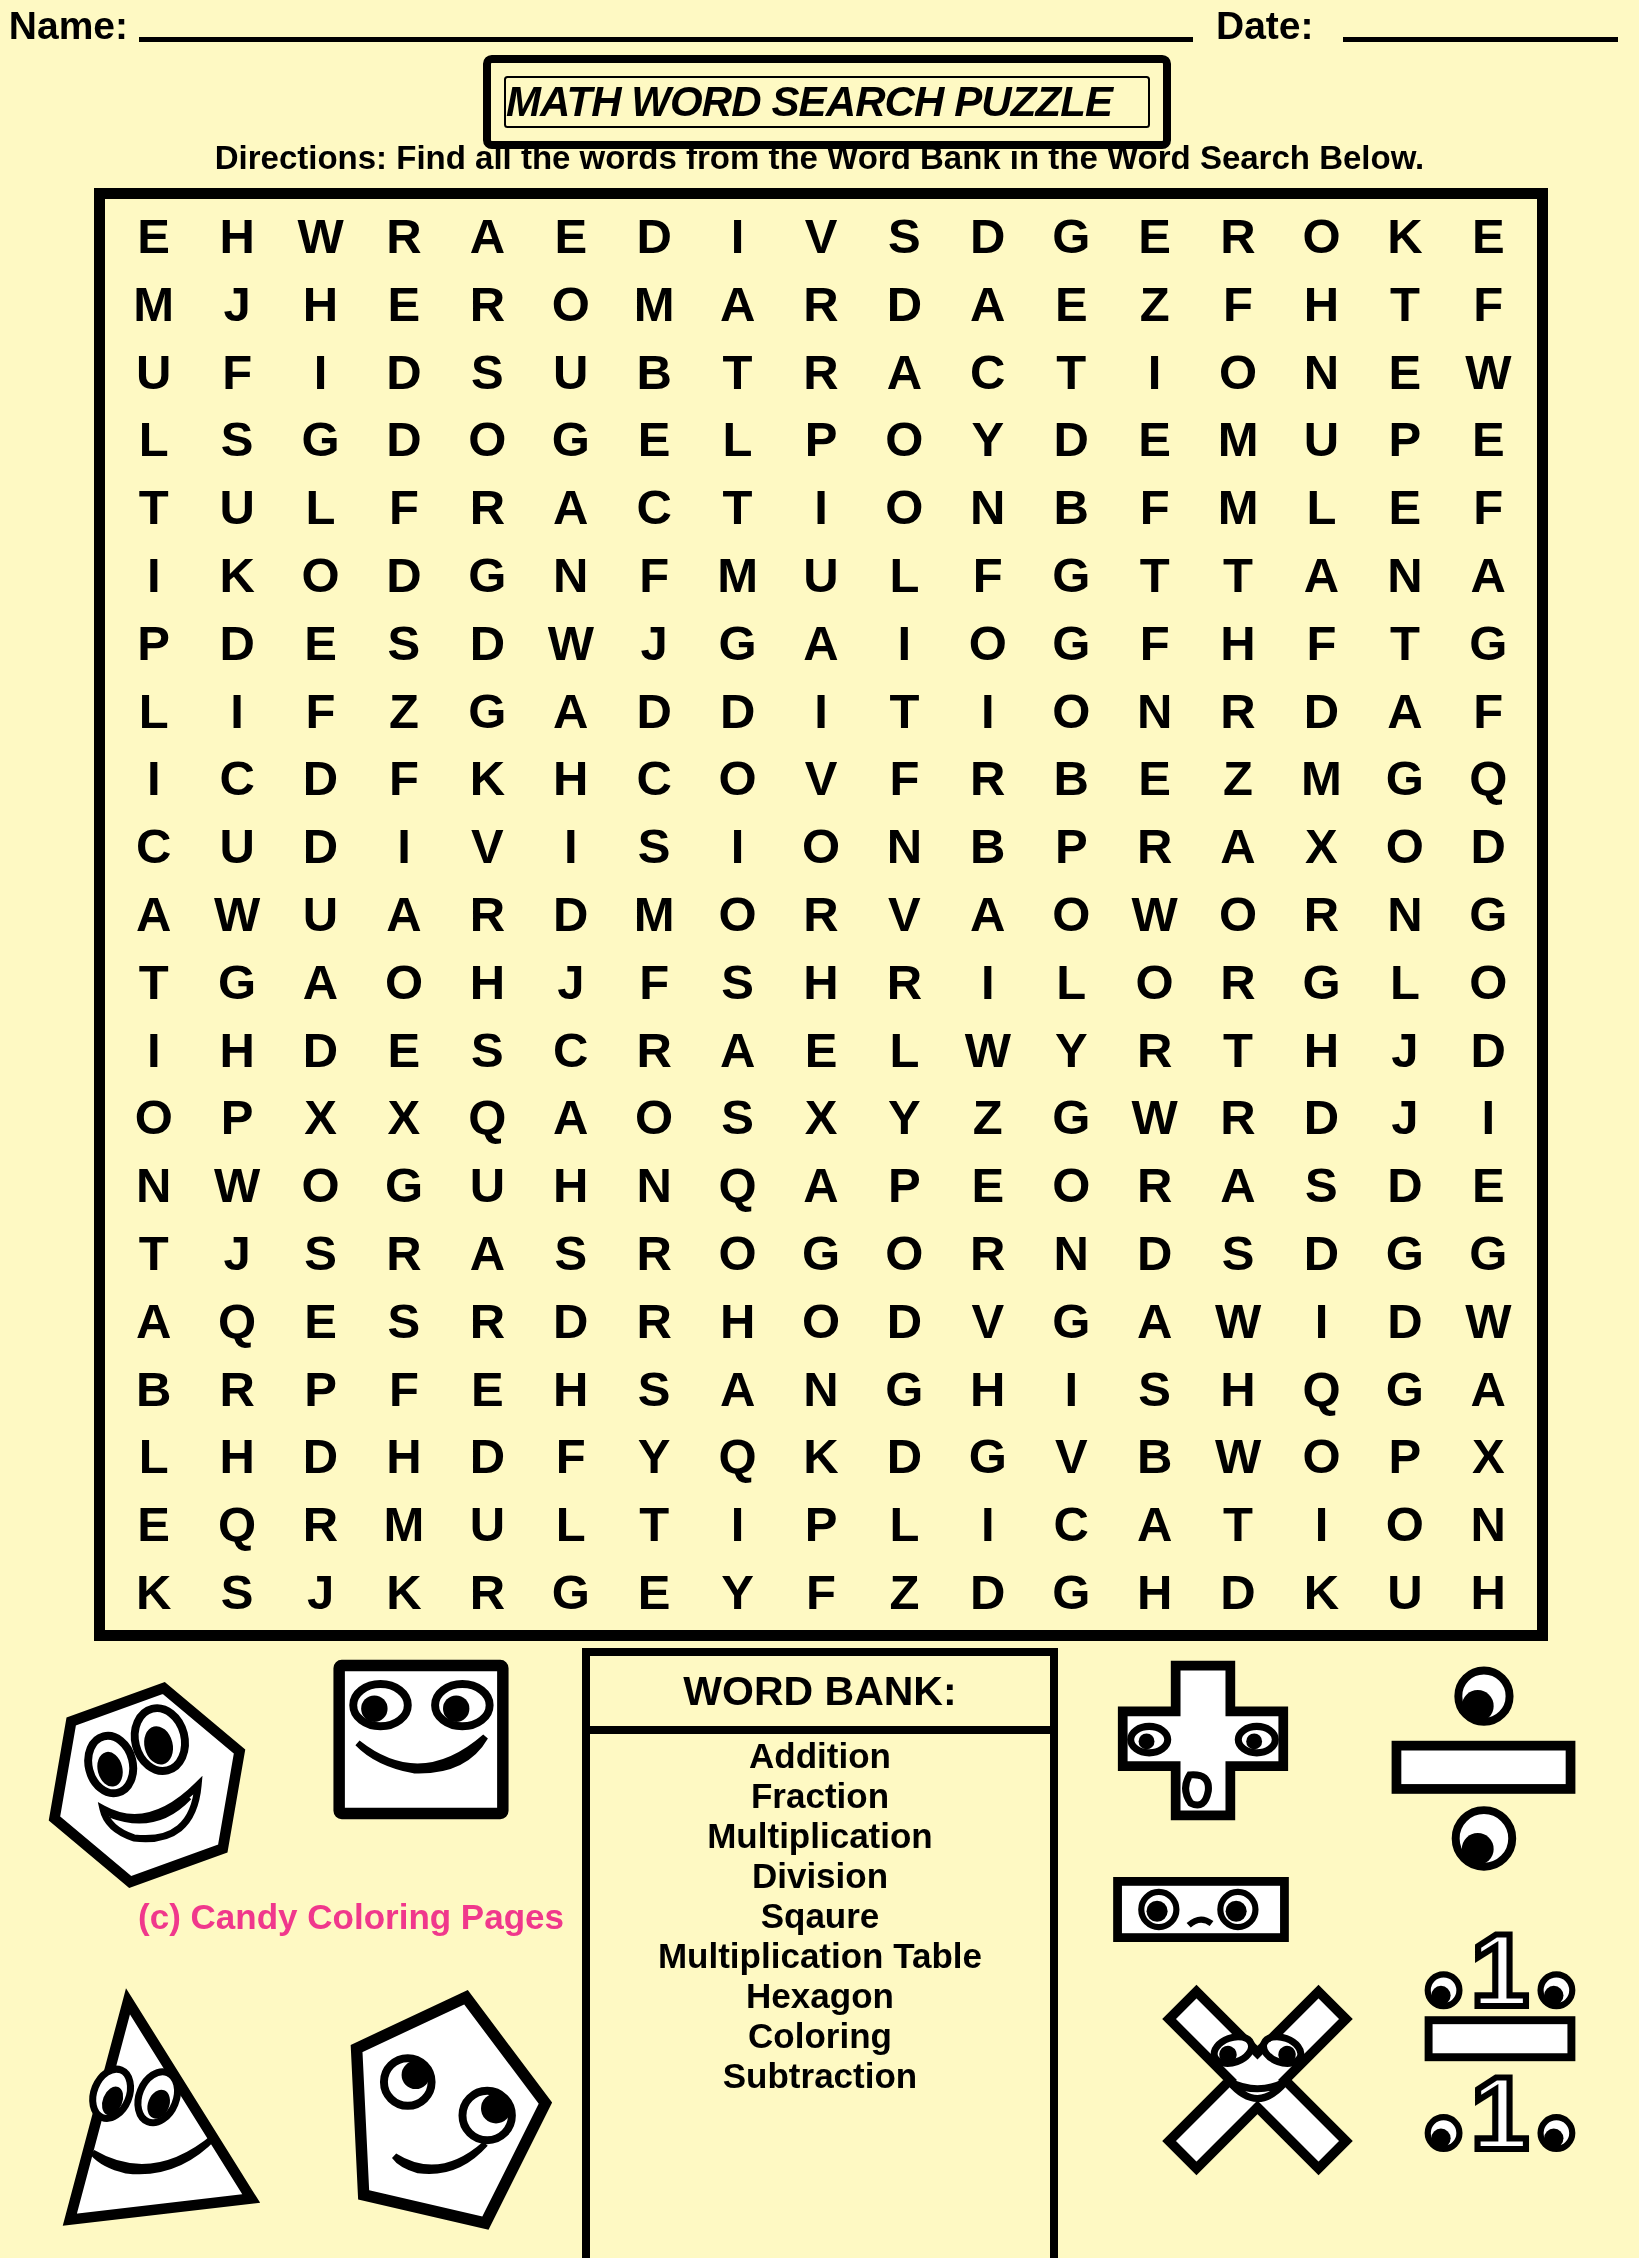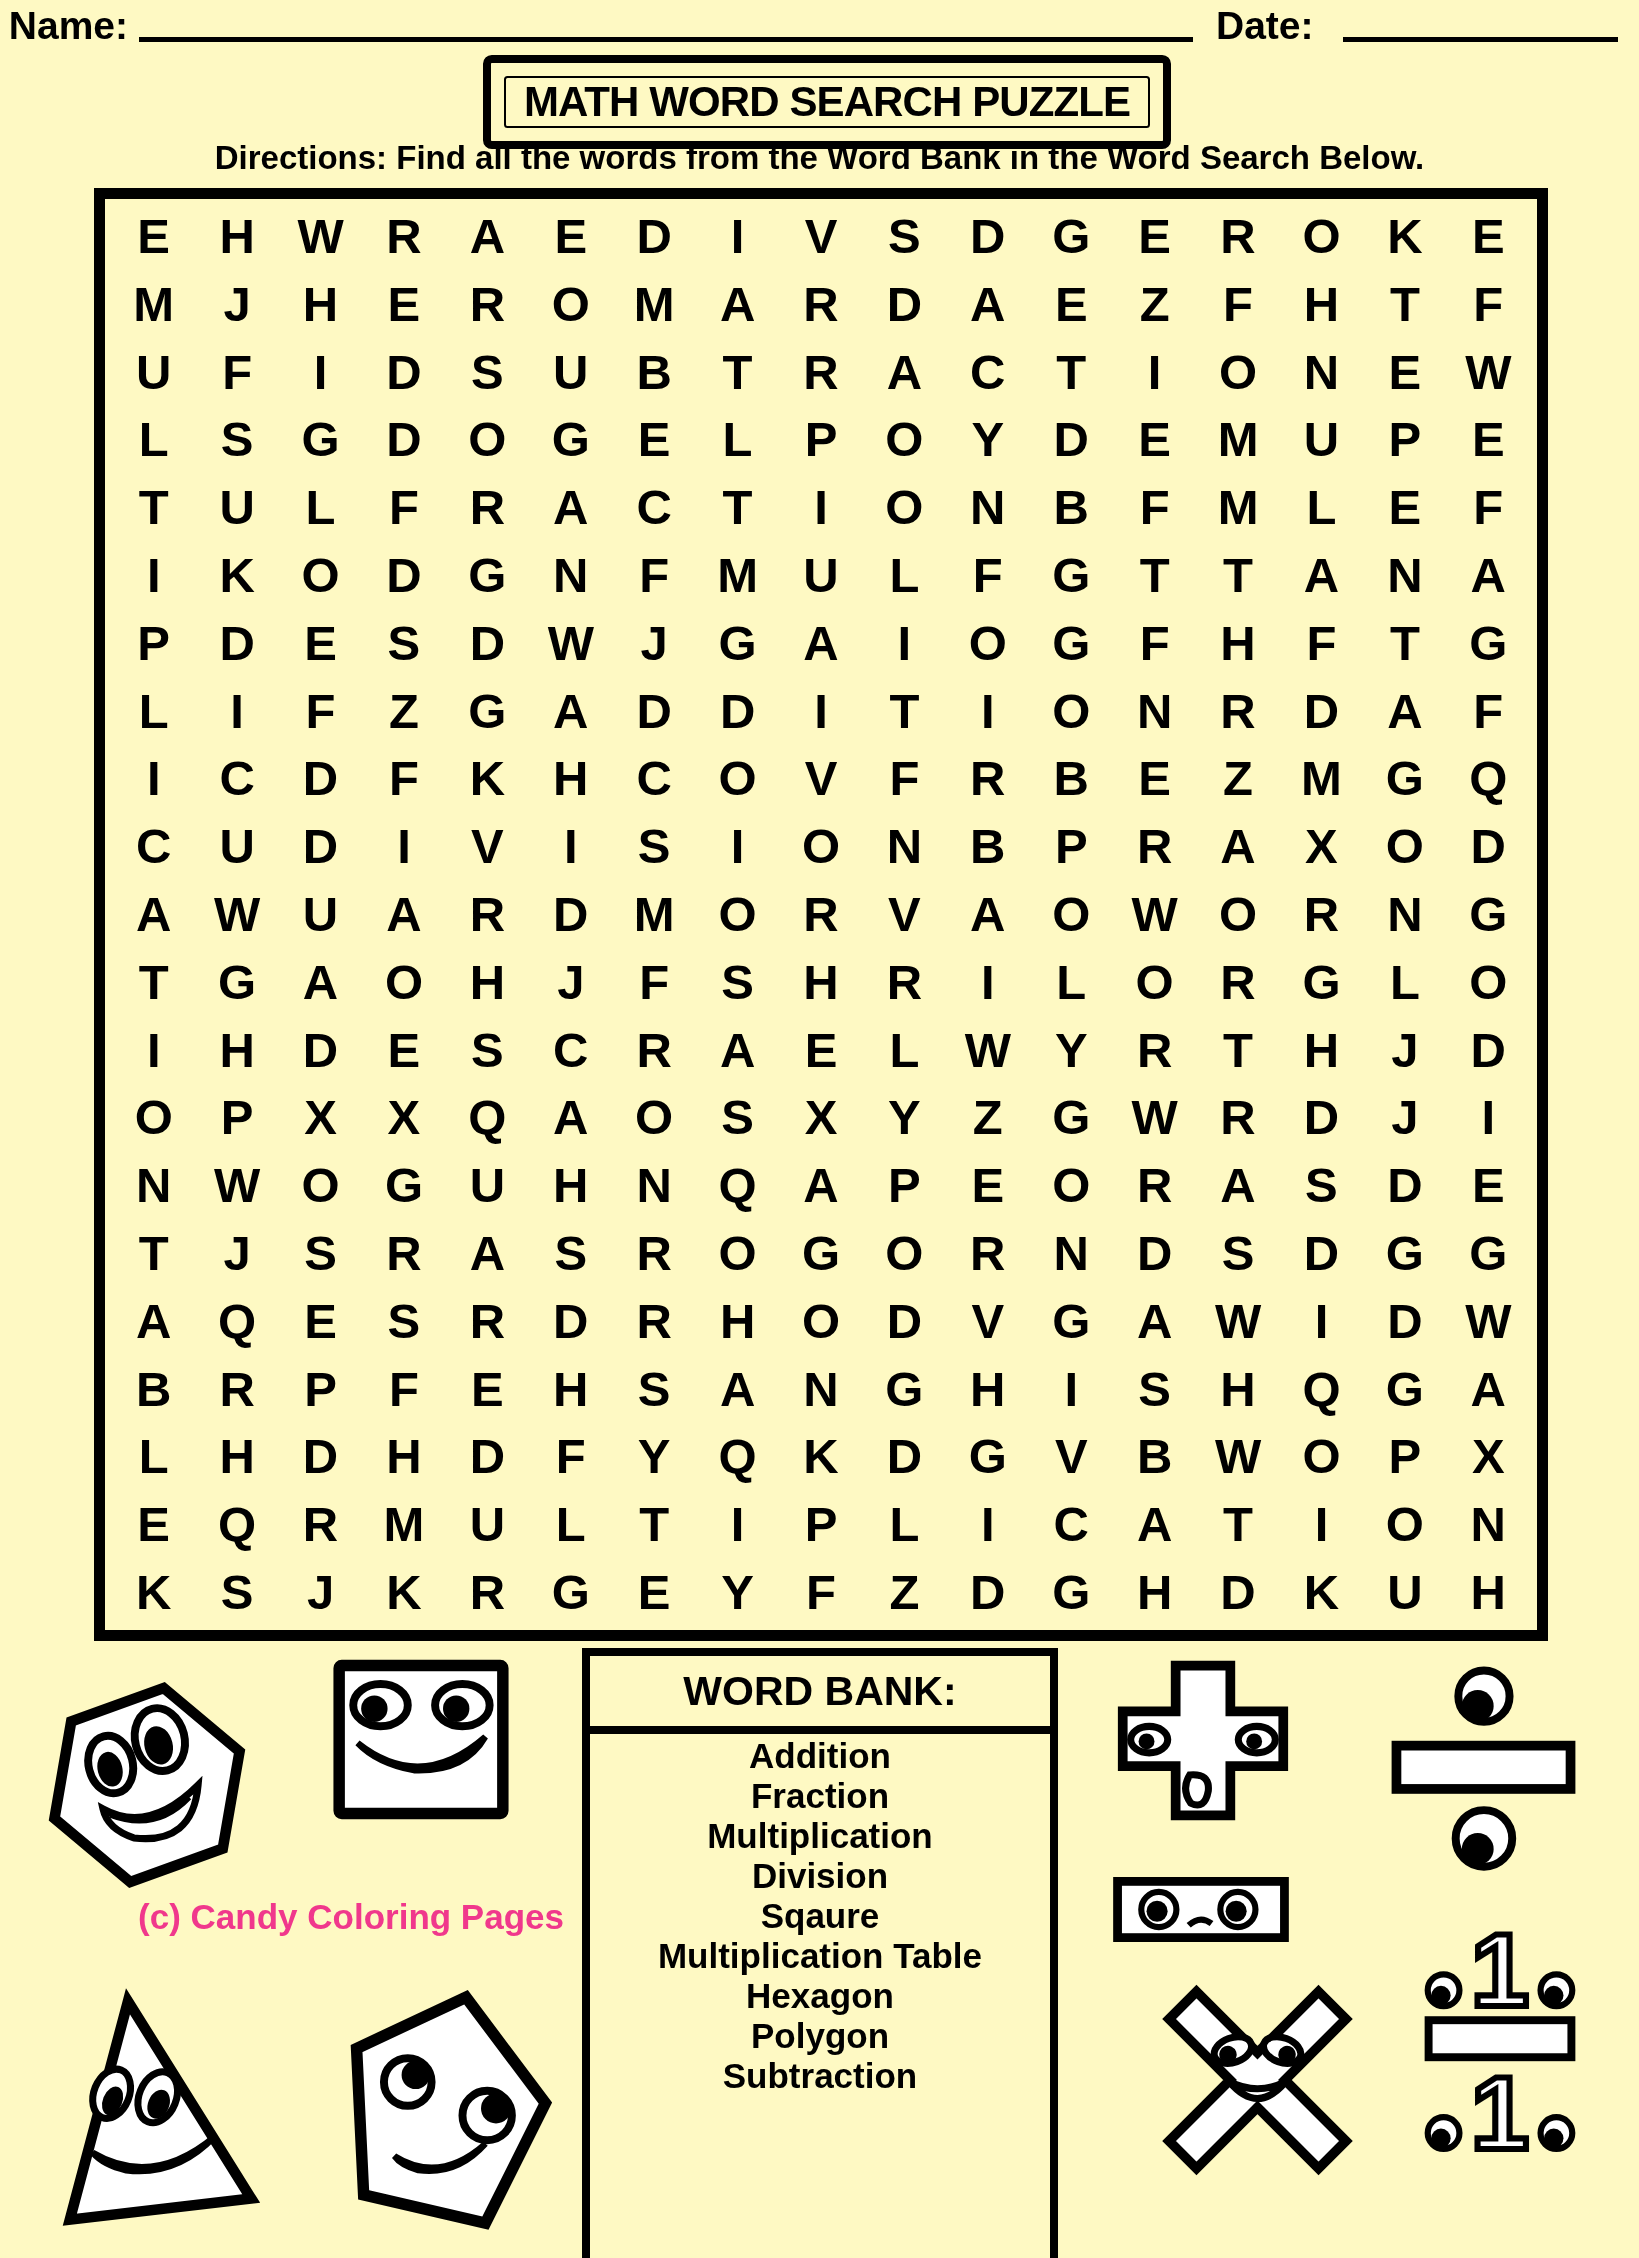--- a/index.html
+++ b/index.html
@@ -17,7 +17,7 @@
   #title-box{left:483px;top:55px;width:672px;height:78px;border:8px solid #000;border-radius:8.8px;
              display:flex;align-items:stretch;justify-content:center;}
   #title-inner{flex:1;margin:13px;border:2.6px solid #000;border-radius:3.5px;
-               display:flex;align-items:center;justify-content:center;}
+               display:flex;align-items:center;font-style:italic;}
   #page-title{font-size:42px;font-weight:700;letter-spacing:-0.9px;white-space:nowrap;}
 
   #directions{left:0;top:139px;width:1639px;text-align:center;font-size:33px;font-weight:700;}

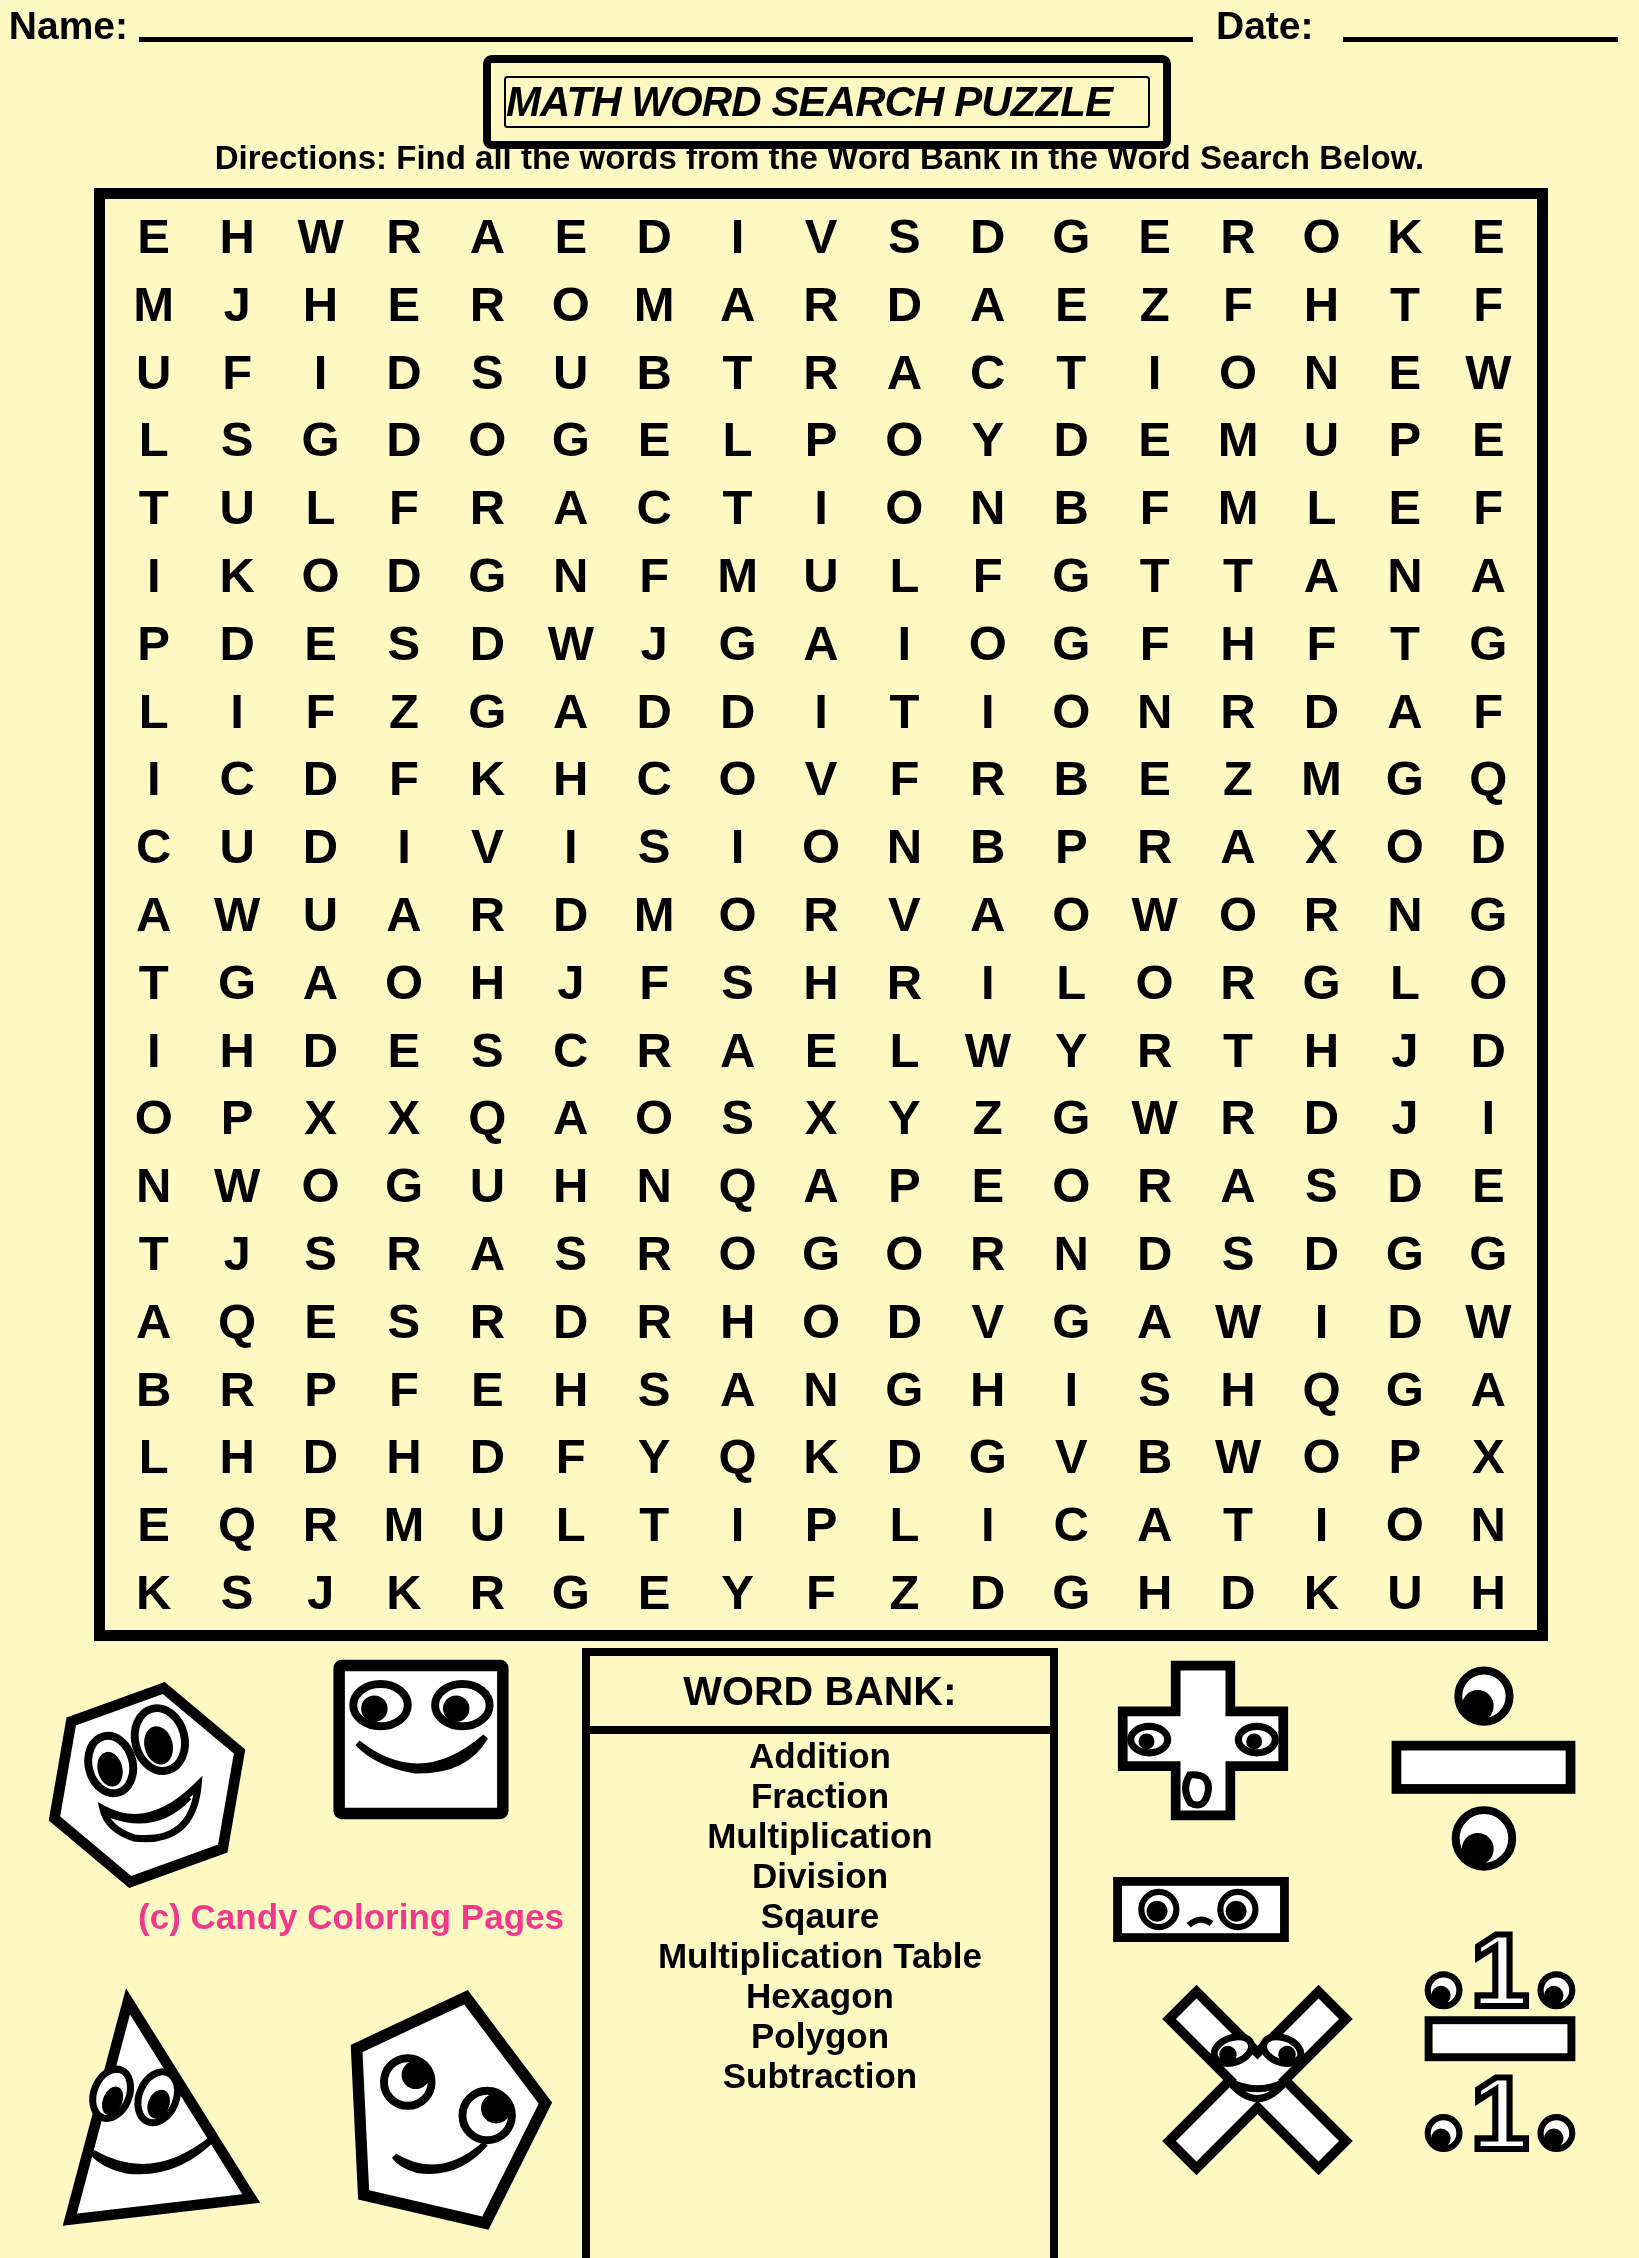--- a/index.html
+++ b/index.html
@@ -434,7 +434,7 @@
         <div class="wb-word">Sqaure</div>
         <div class="wb-word">Multiplication Table</div>
         <div class="wb-word">Hexagon</div>
-        <div class="wb-word">Polygon</div>
+        <div class="wb-word">Coloring</div>
         <div class="wb-word">Subtraction</div>
       </div>
   </div>

